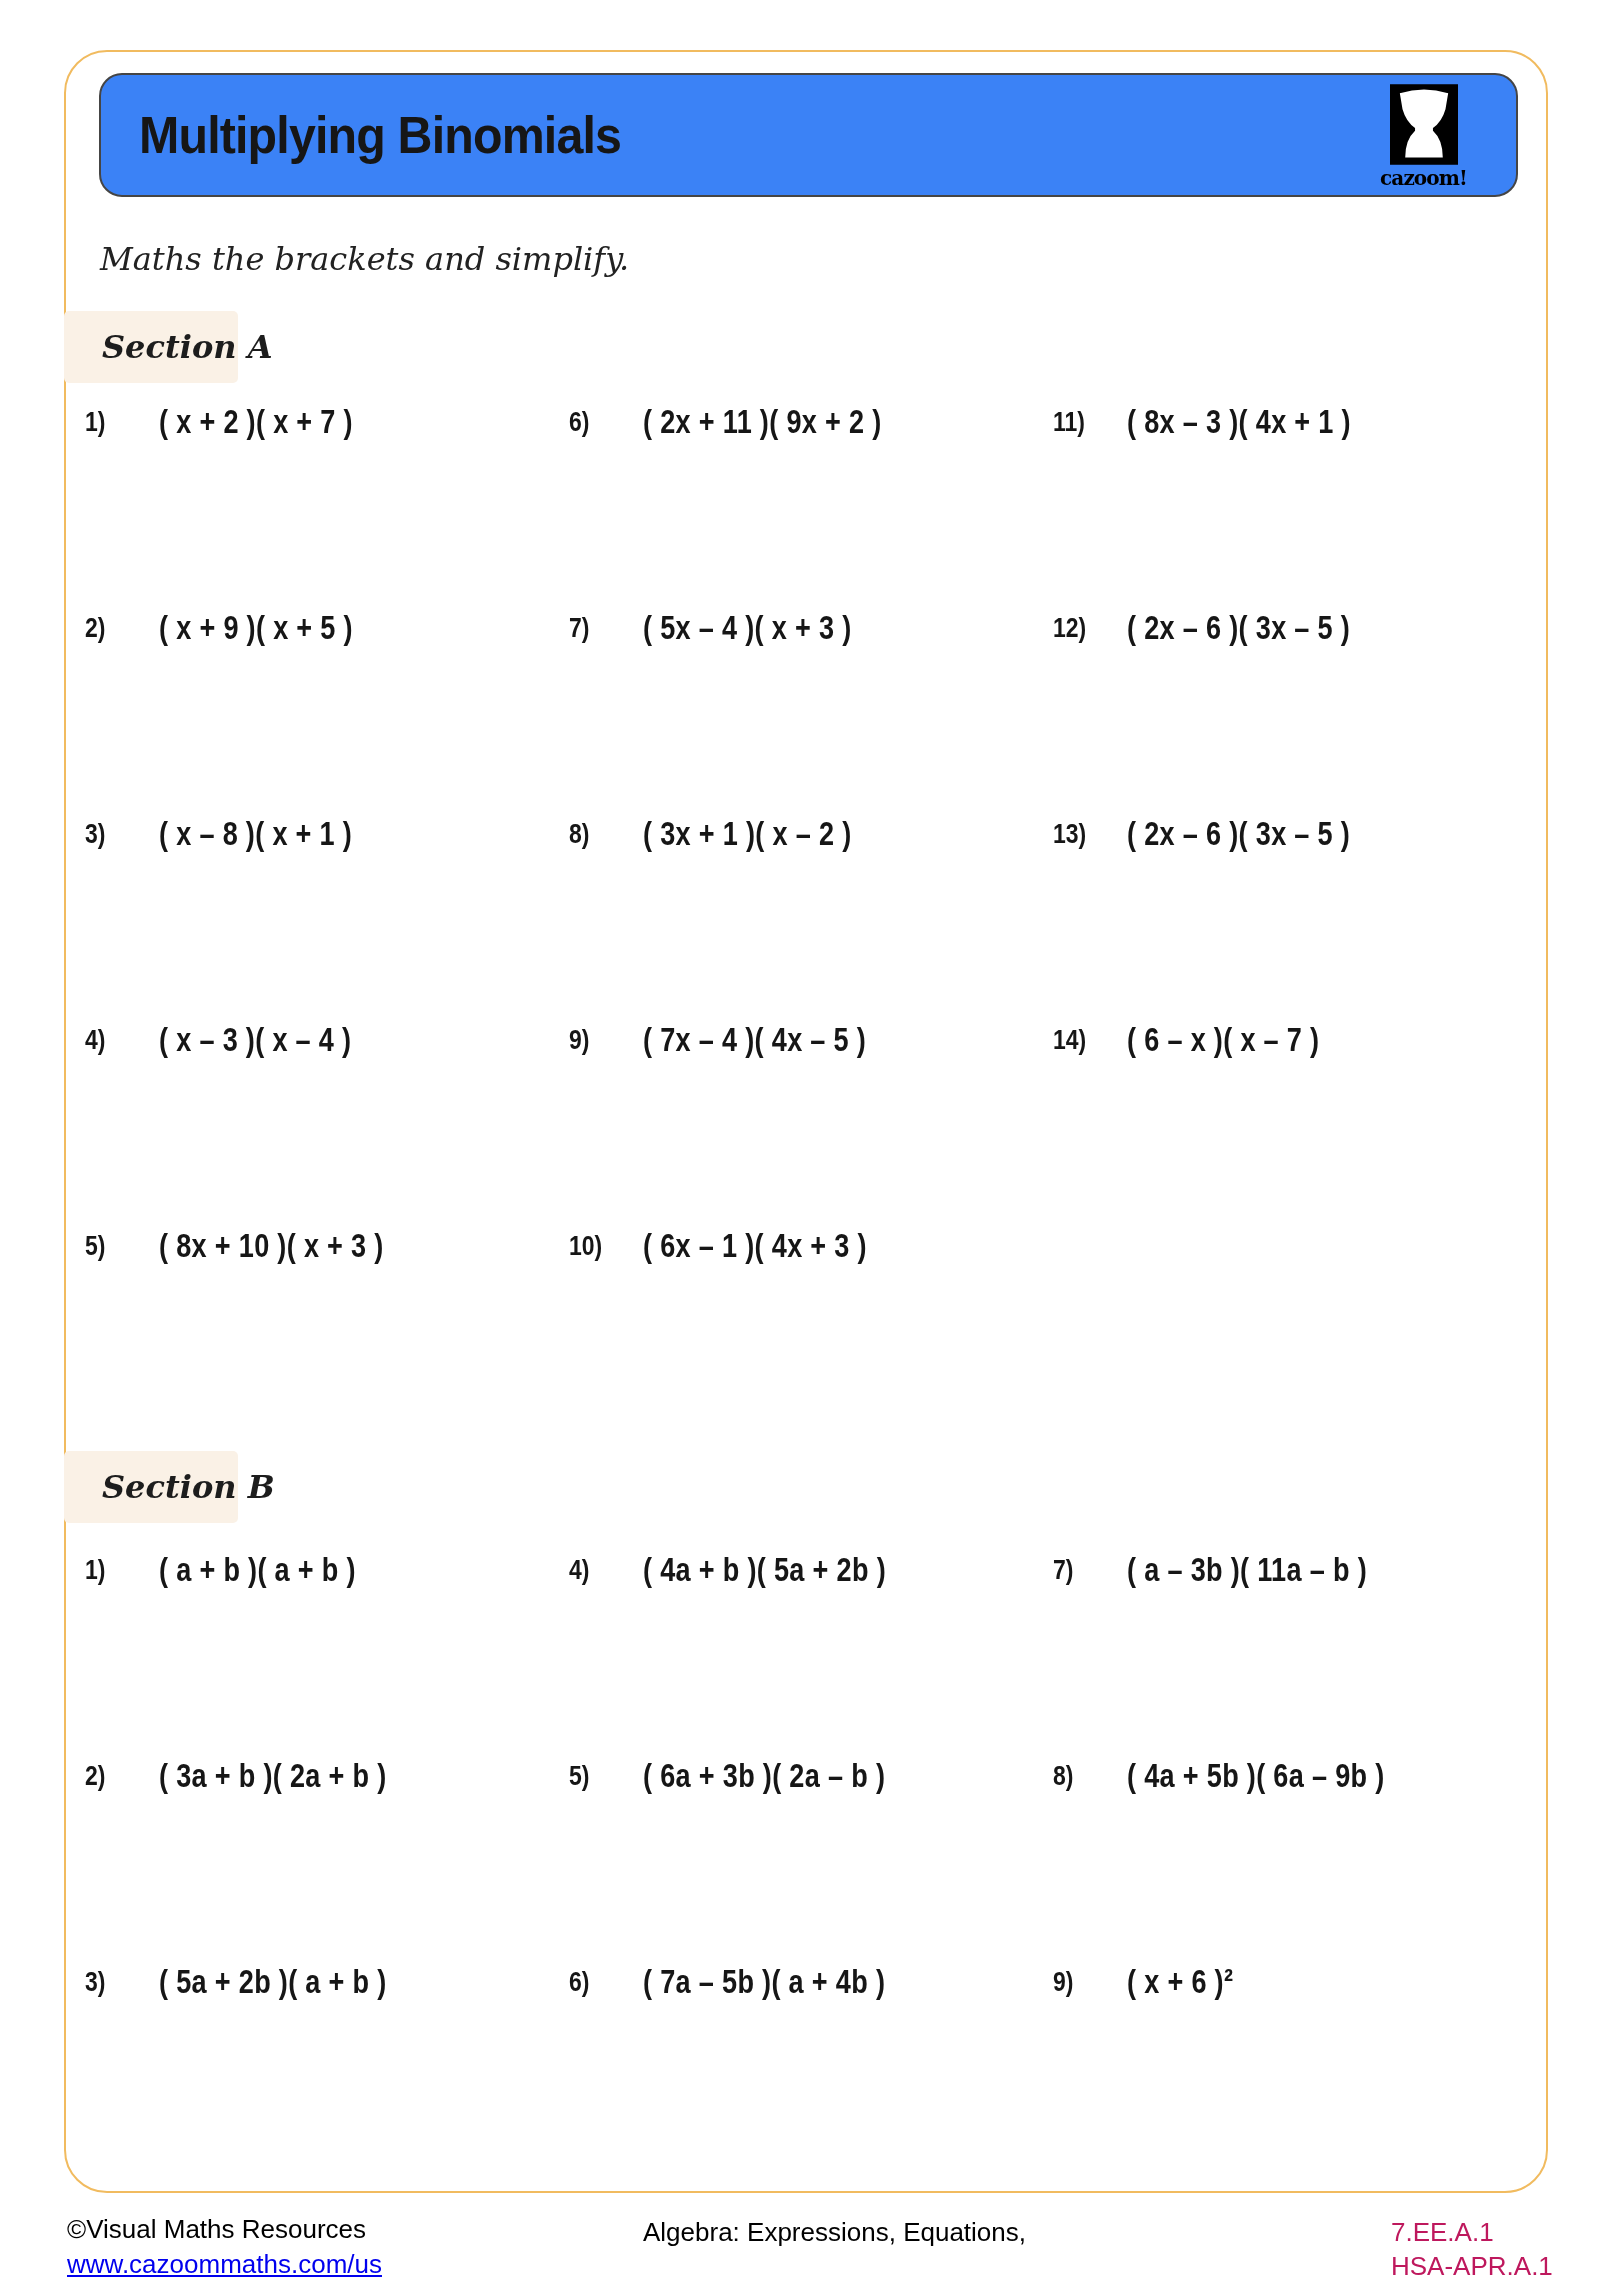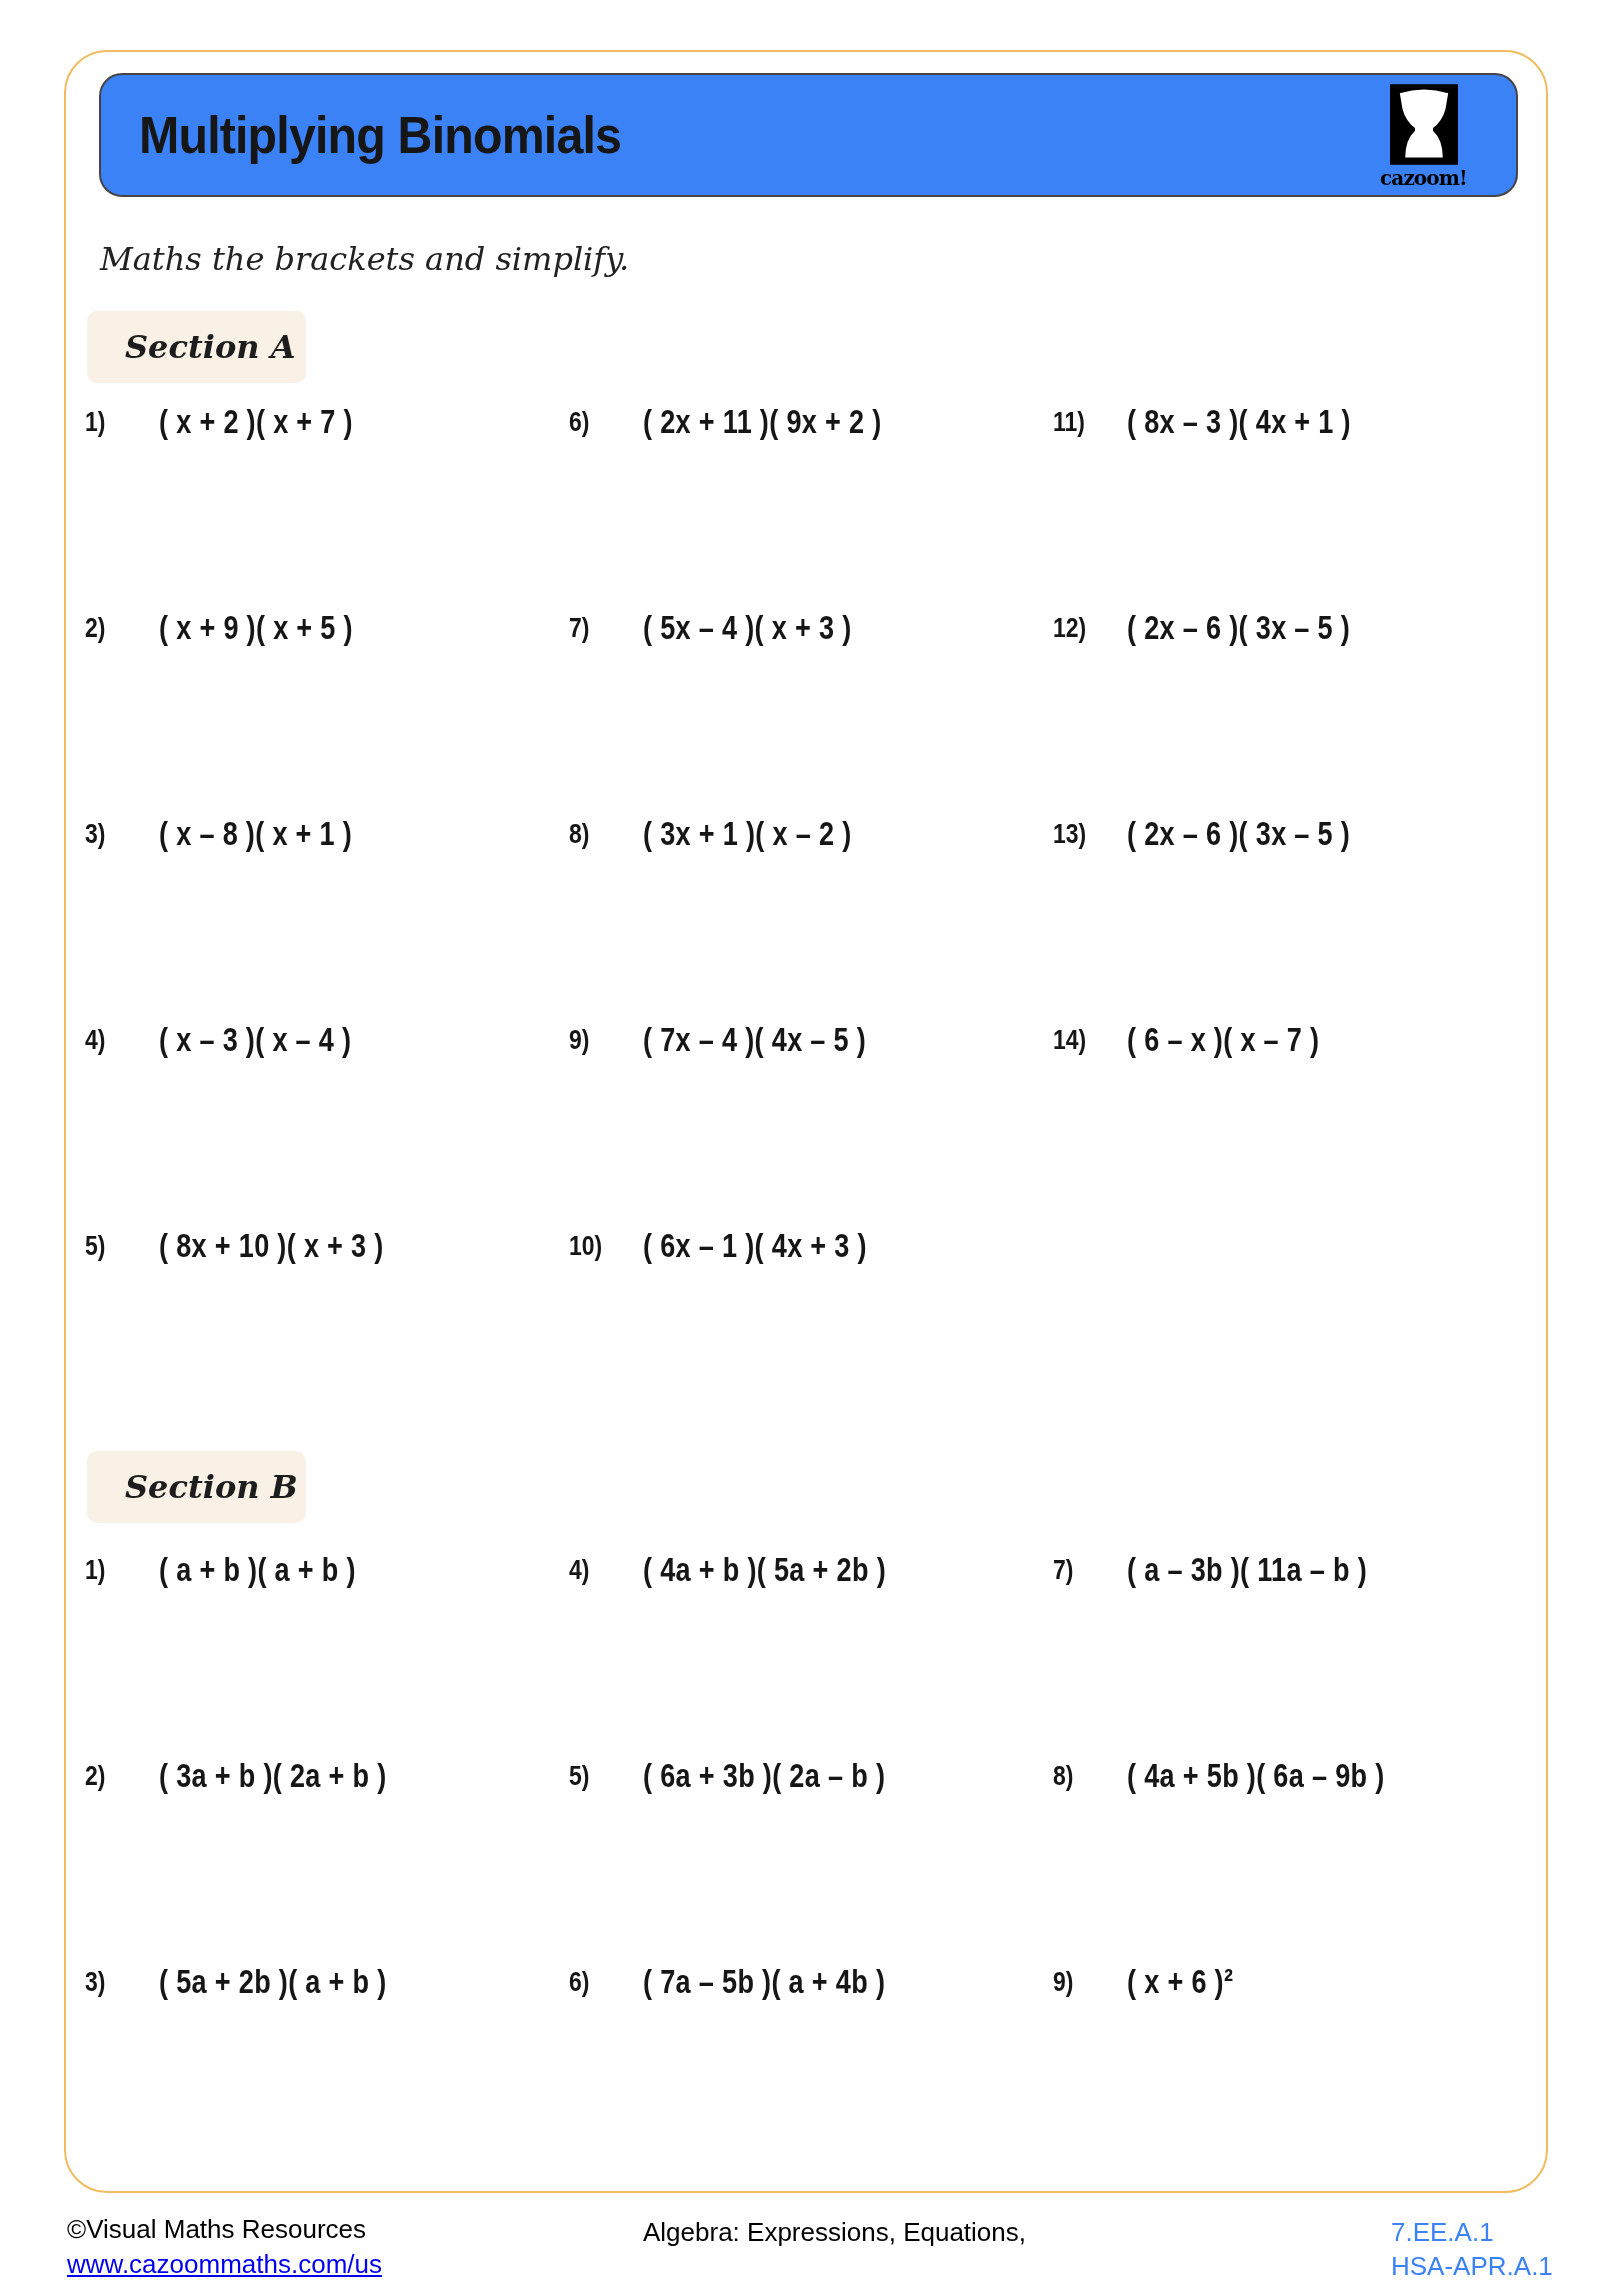--- a/index.html
+++ b/index.html
@@ -57,9 +57,9 @@
   }
   
   .section-pill{
-    position:absolute;left:64px;width:219px;height:72px;
-    background:#faf1e6;border-radius:10px;
-    display:flex;align-items:center;margin-left:23px;
+    position:absolute;left:64px;width:174px;height:72px;
+    background:#faf1e6;border-radius:5px;
+    display:flex;align-items:center;
   }
   .section-pill .section-label{
     margin-left:38px;

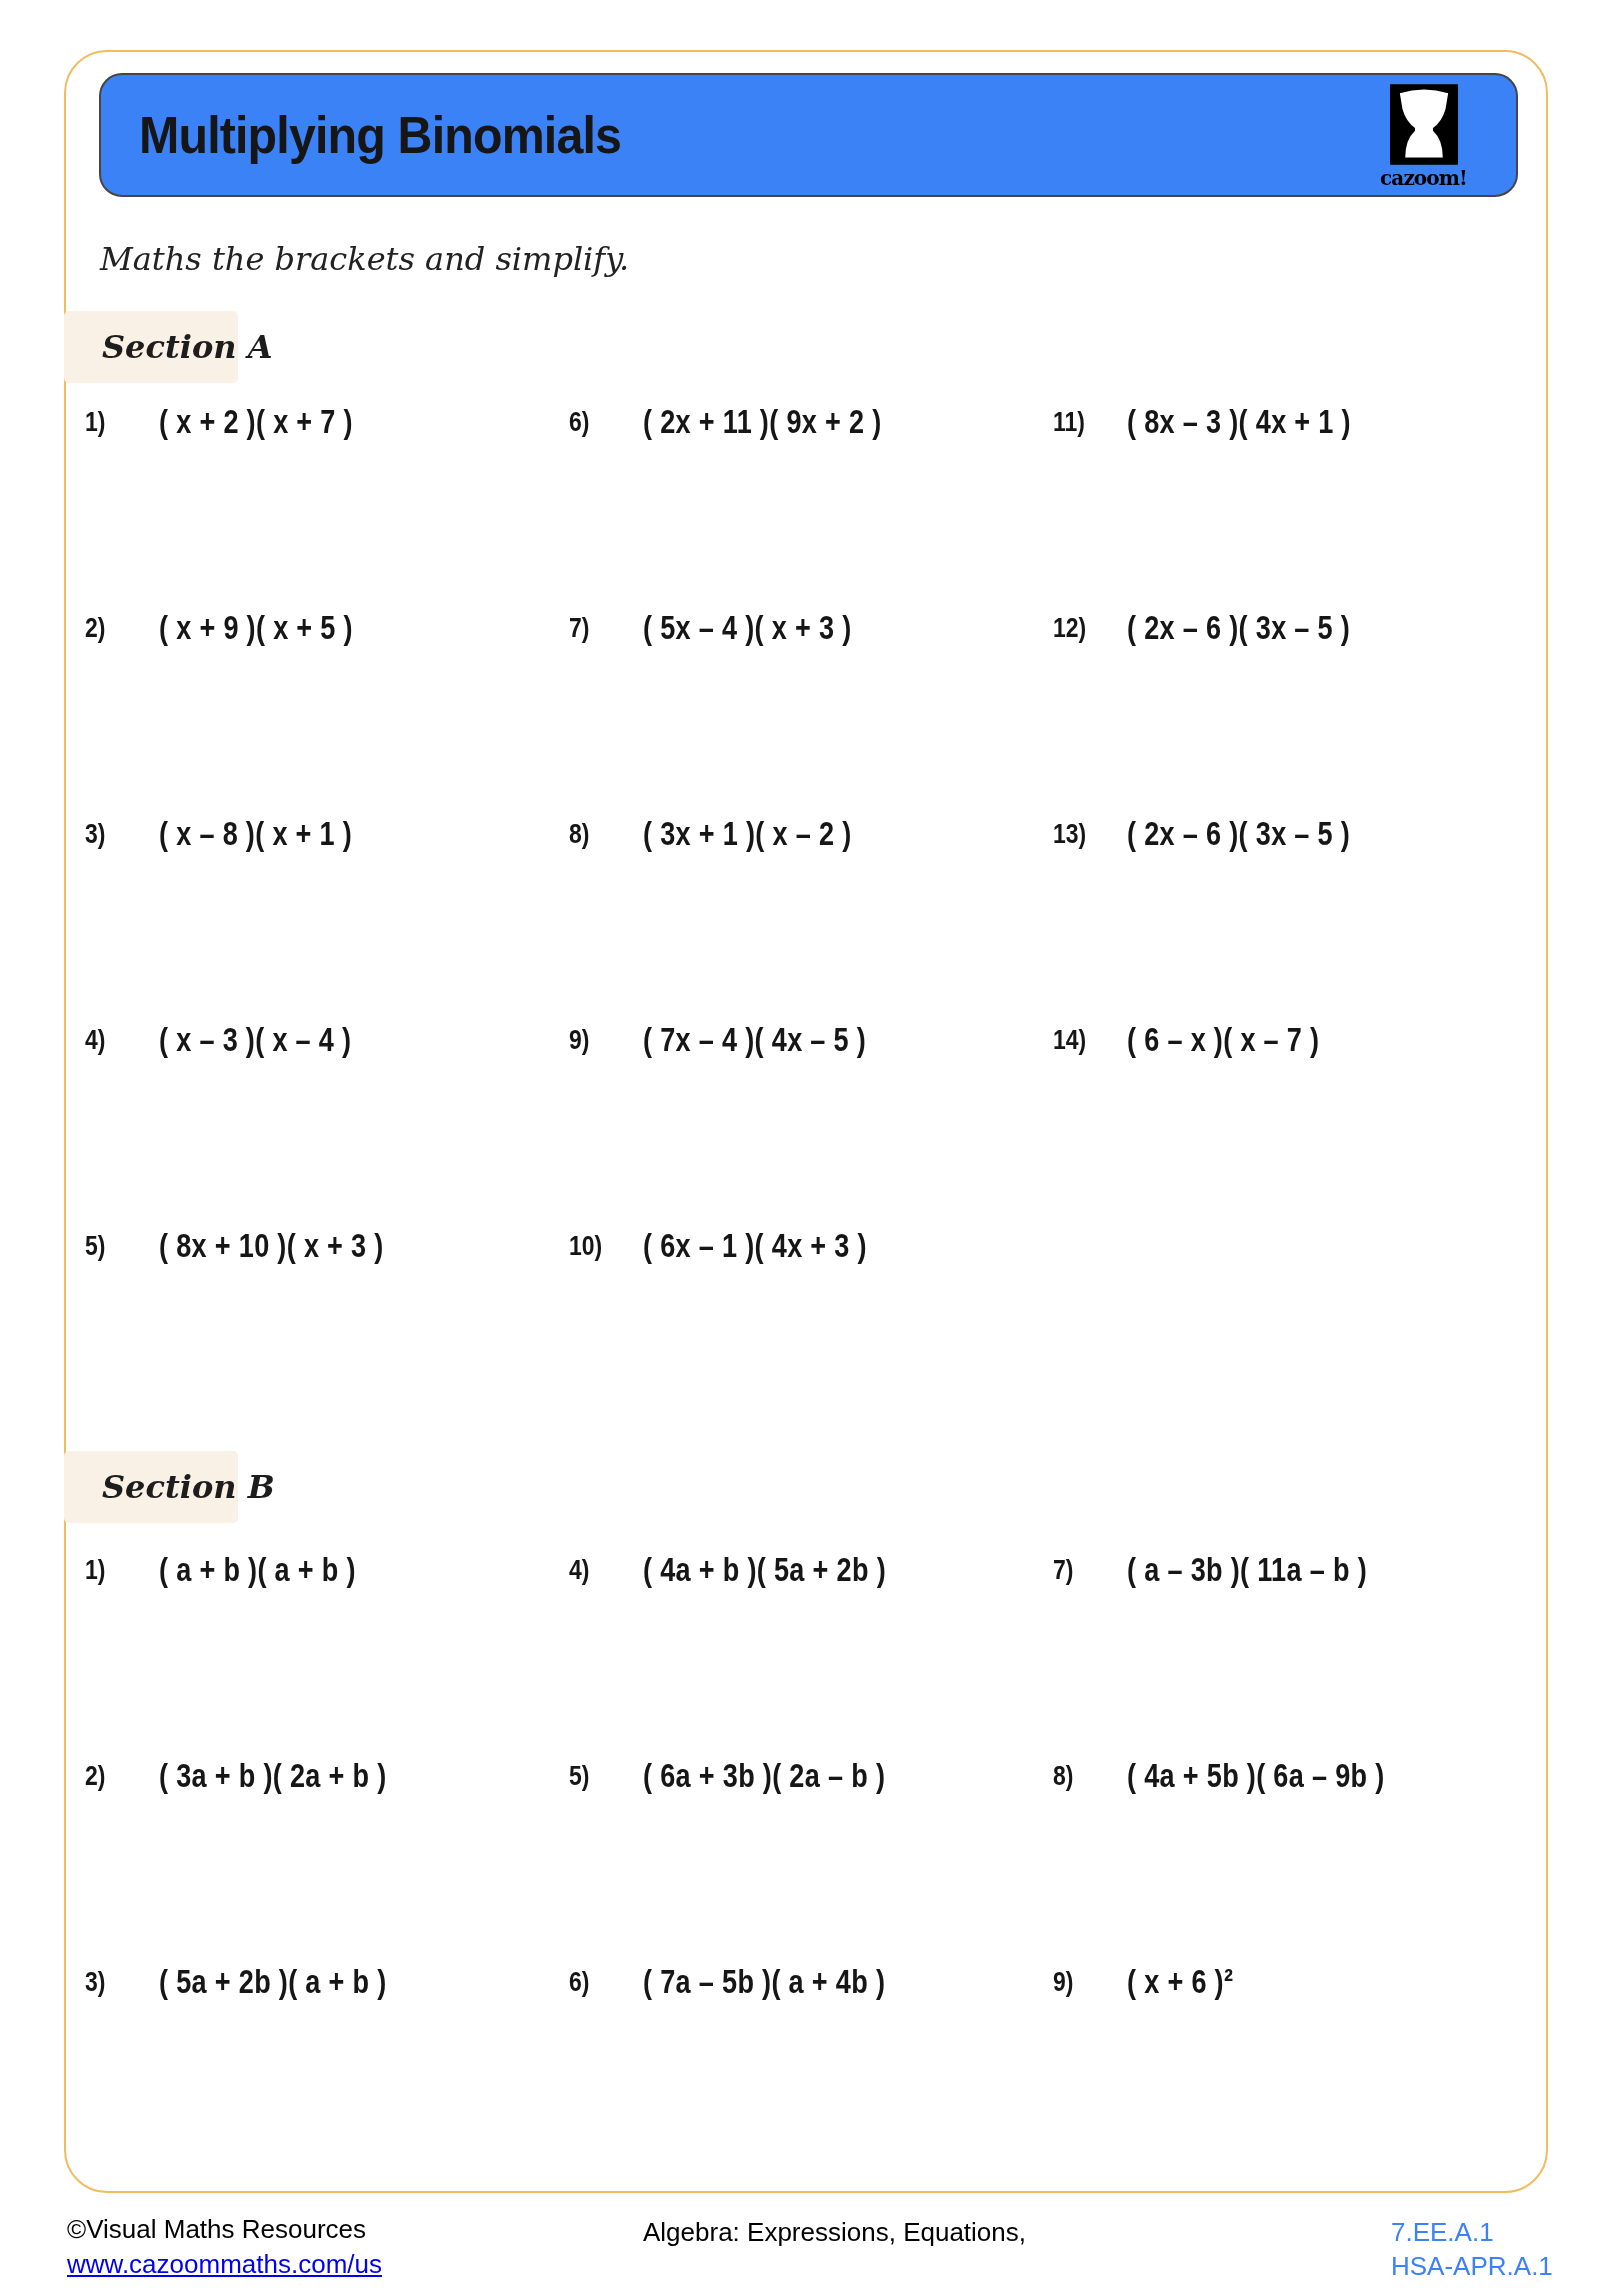--- a/index.html
+++ b/index.html
@@ -113,7 +113,7 @@
   }
   #footer-right{
     position:absolute;left:1391px;top:2215px;
-    font-size:26px;line-height:34px;color:#3b82f6;
+    font-size:26px;line-height:34px;color:#be185d;
     white-space:nowrap;
   }
 </style>

